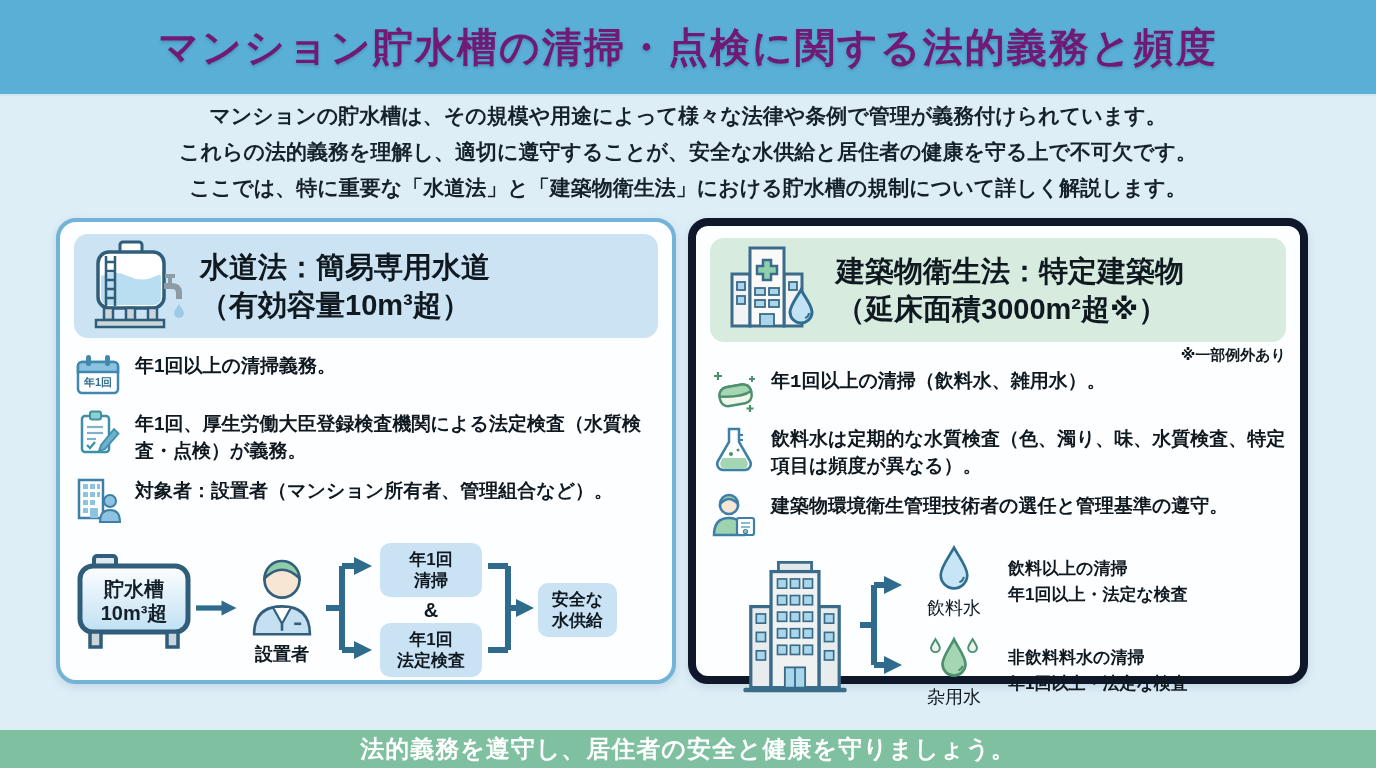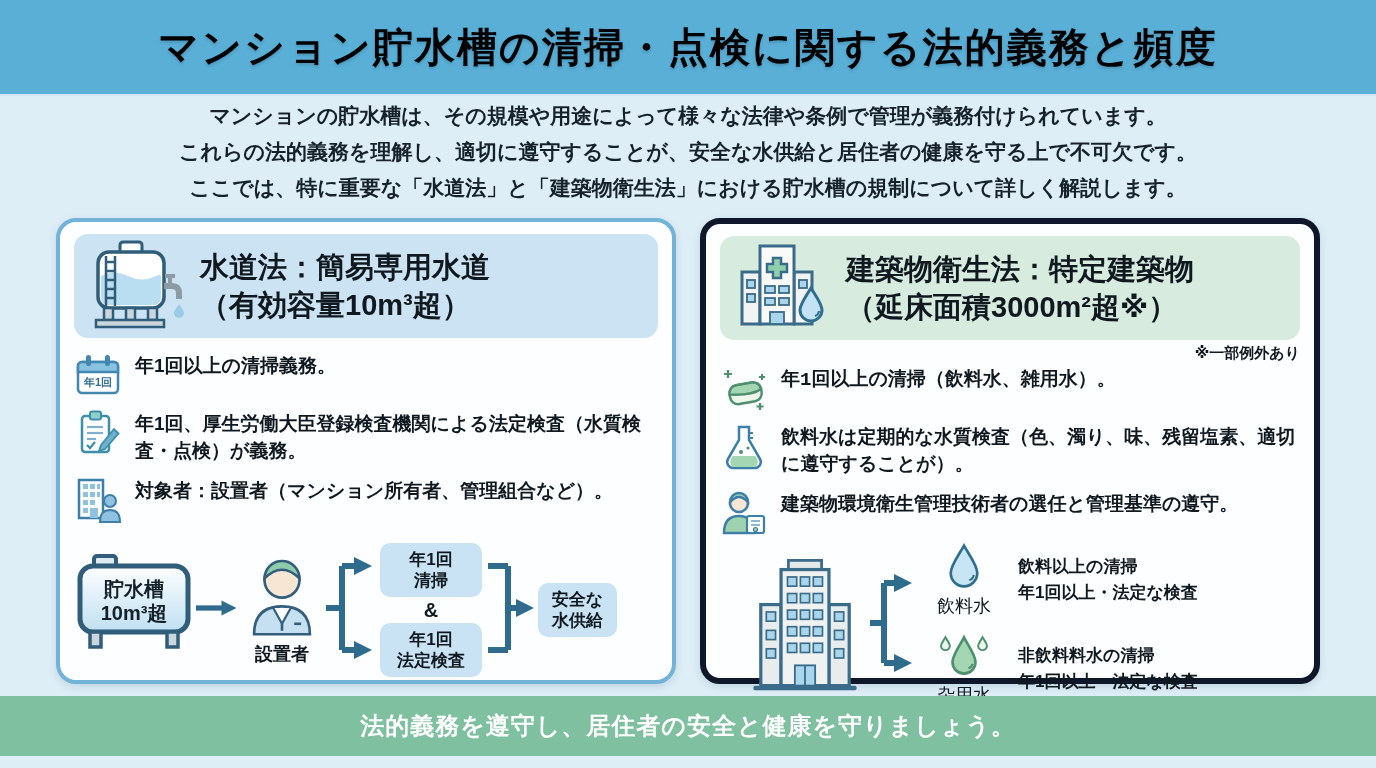--- a/index.html
+++ b/index.html
@@ -17,7 +17,7 @@
     border-bottom:2px solid #cfe6f2;
   }
   .title-bar h1{
-    margin:0; color:#000000; font-size:40px; font-weight:bold;
+    margin:0; color:#701a75; font-size:40px; font-weight:bold;
     letter-spacing:2px; text-shadow:0 2px 3px rgba(30,70,95,.25);
   }
   

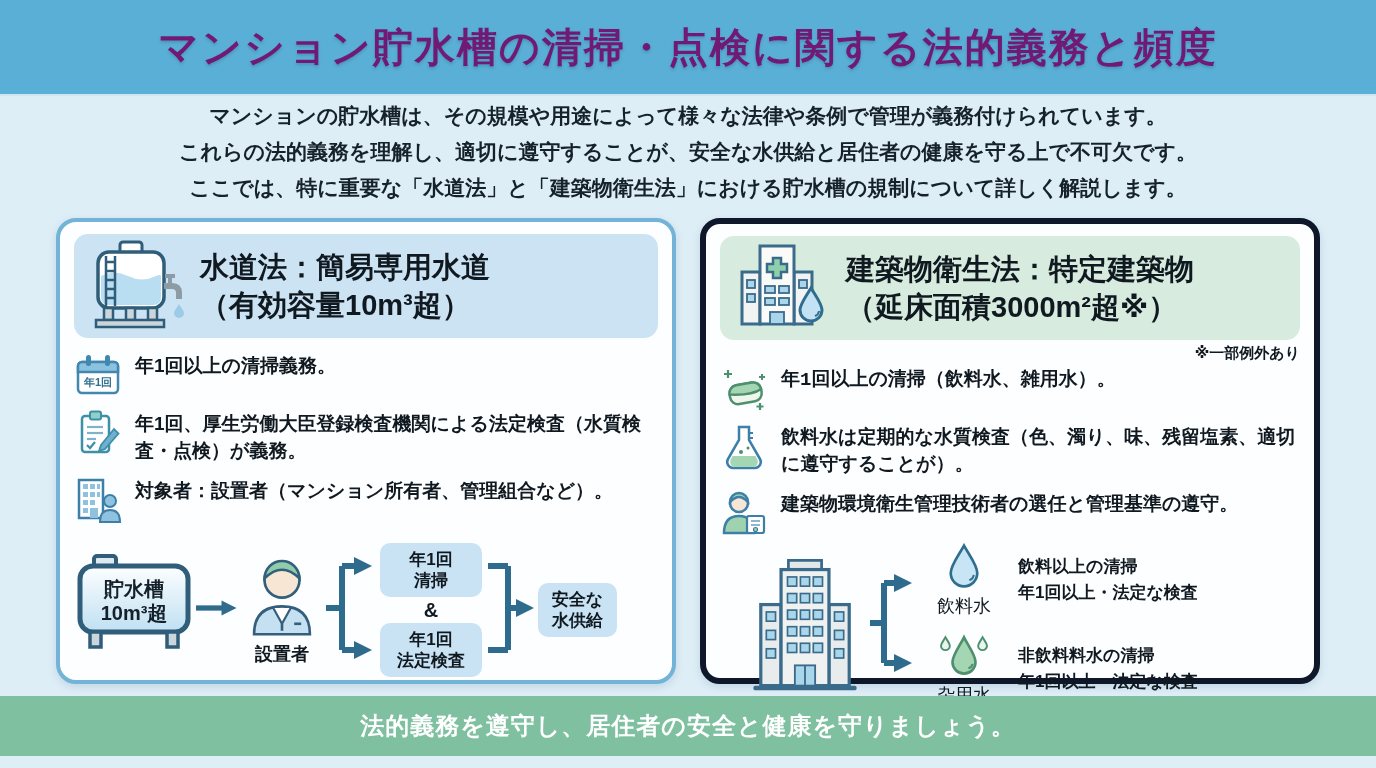--- a/index.html
+++ b/index.html
@@ -26,7 +26,7 @@
     font-size:21px; font-weight:bold; line-height:36px; color:#16222B;
   }
   
-  .cards{ display:flex; gap:24px; padding:12px 56px 0; }
+  .cards{ display:flex; gap:12px; padding:12px 56px 0; }
   .card{
     width:620px; height:466px; background:#FCFEFF; border-radius:20px;
     padding:12px 14px; box-shadow:0 3px 8px rgba(60,110,140,.18);

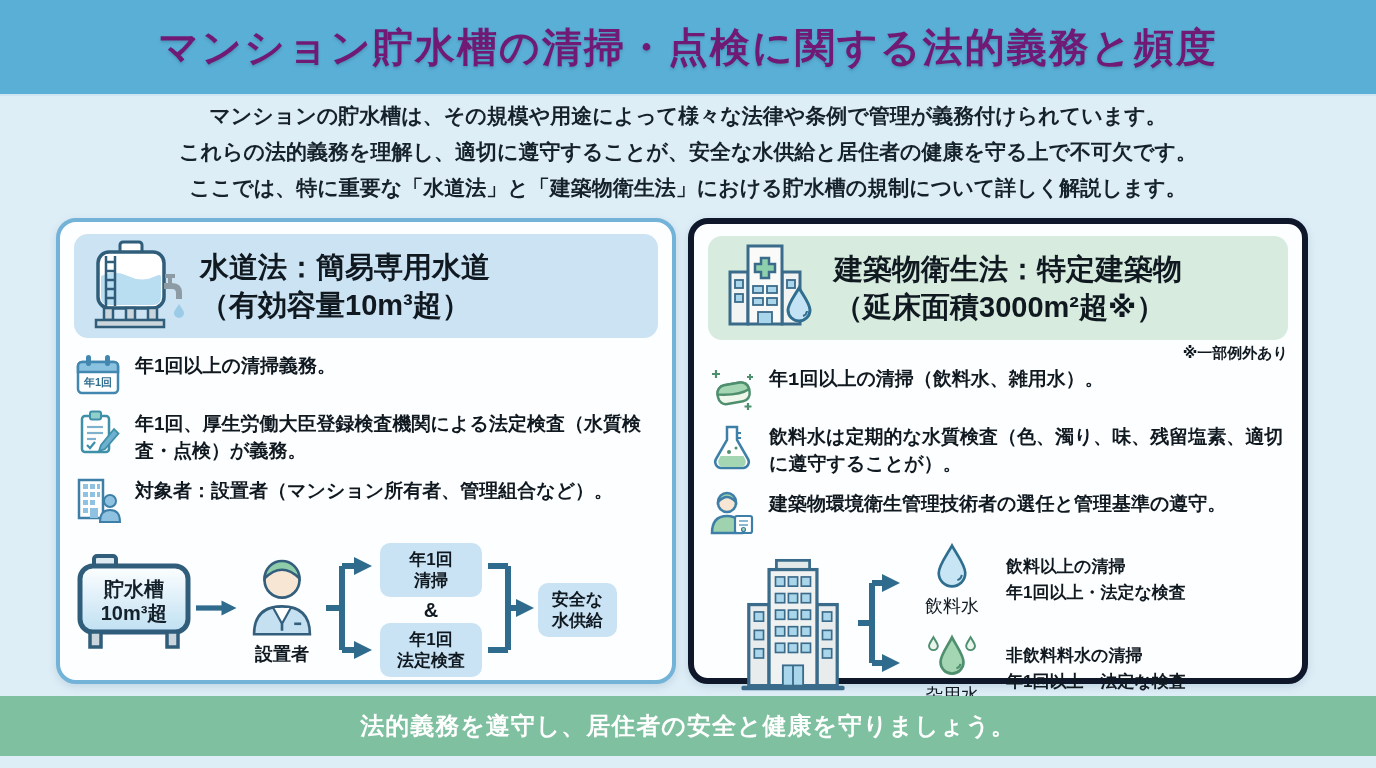--- a/index.html
+++ b/index.html
@@ -32,7 +32,7 @@
     padding:12px 14px; box-shadow:0 3px 8px rgba(60,110,140,.18);
   }
   .card.left{ border:4px solid #74B3D8; }
-  .card.right{ border:6px solid #0f172a; }
+  .card.right{ border:8px solid #0f172a; }
   .card-header{
     display:flex; align-items:center; gap:14px;
     border-radius:14px; padding:4px 12px; height:104px;

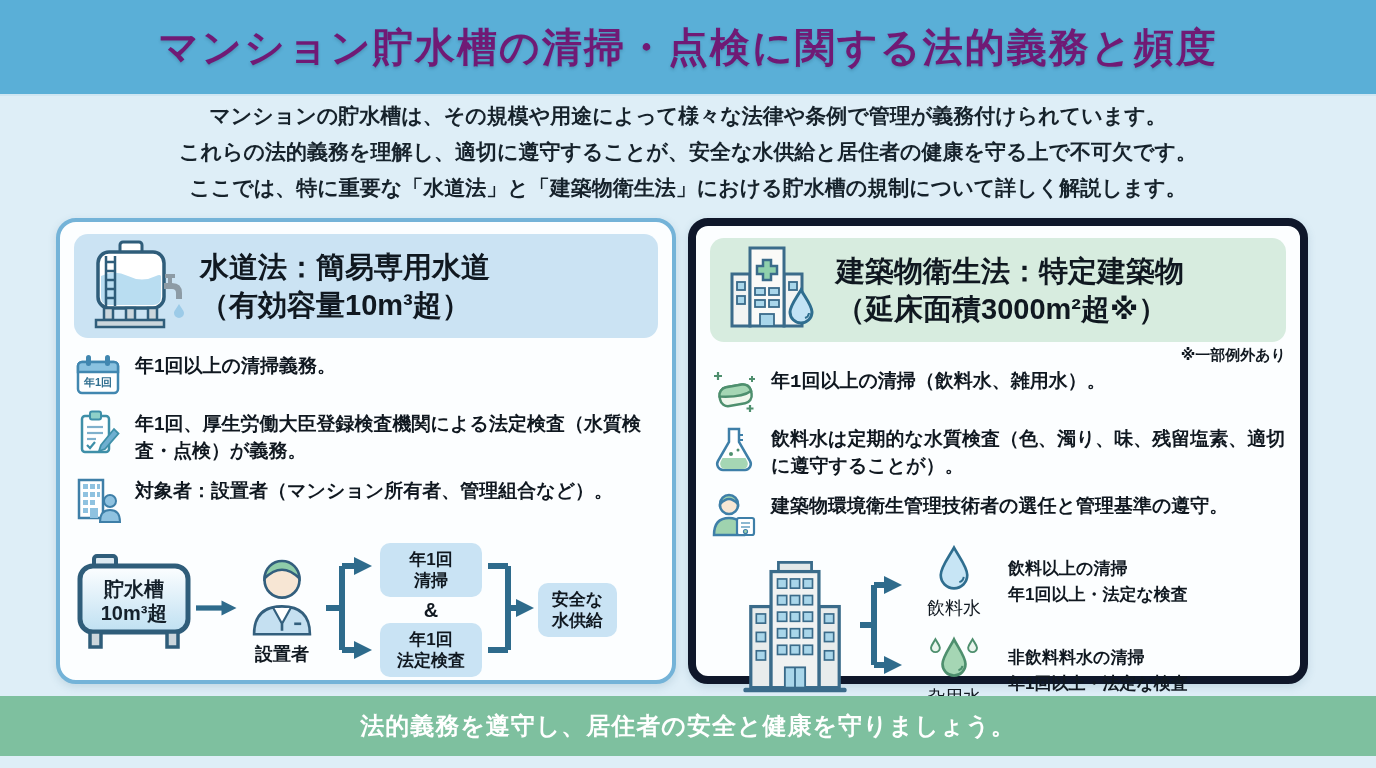--- a/index.html
+++ b/index.html
@@ -287,7 +287,7 @@
               <circle cx="28" cy="26" r="1.5" fill="#4E8F6E"></circle>
             </svg>
           </span>
-          <span class="txt">飲料水は定期的な水質検査（色、濁り、味、残留塩素、適切に遵守することが）。</span>
+          <span class="txt">飲料水は定期的な水質検査（色、濁り、味、水質検査、特定項目は頻度が異なる）。</span>
         </div>
         <div class="item">
           <span class="ic">

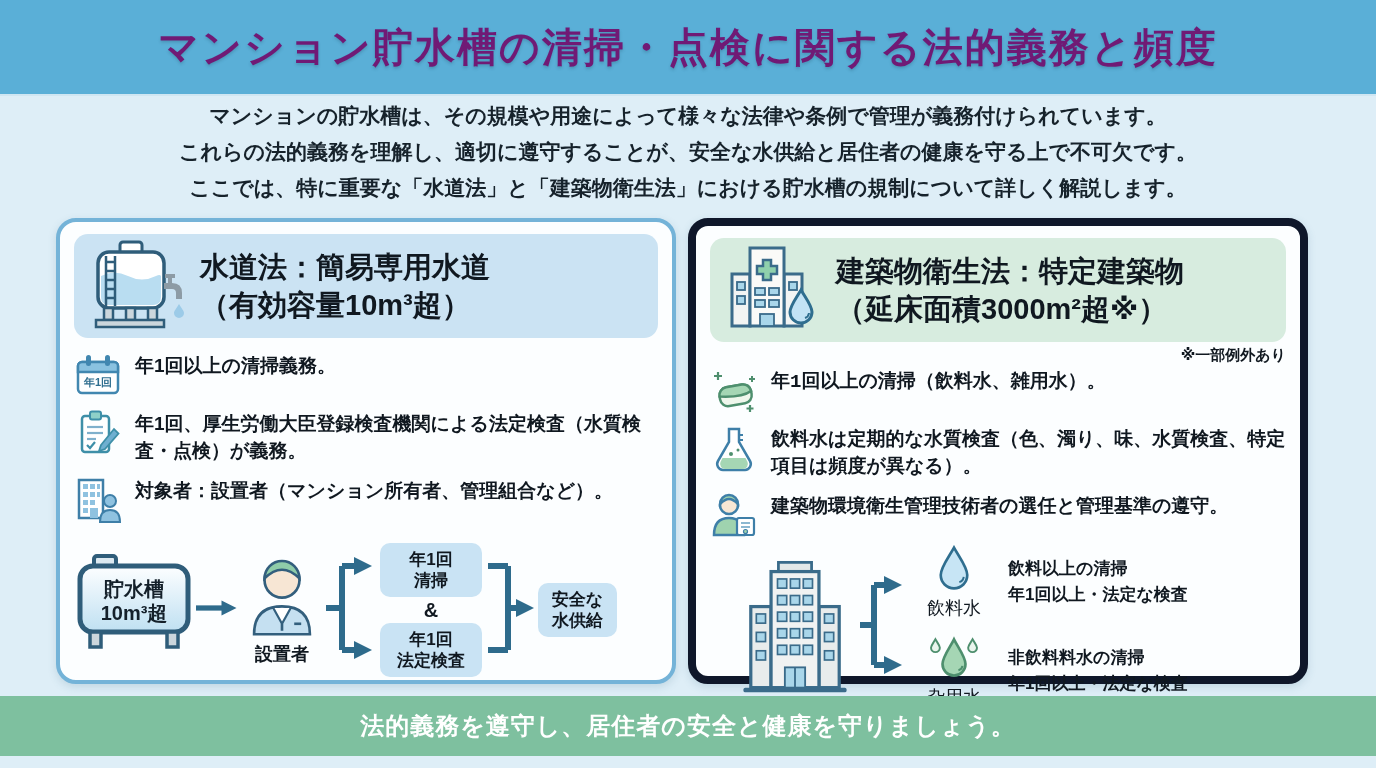--- a/index.html
+++ b/index.html
@@ -64,7 +64,7 @@
   .branch-text{ font-size:17px; font-weight:bold; line-height:1.55; }
   
   .footer{
-    position:absolute; left:0; bottom:12px; width:100%; height:60px;
+    position:absolute; left:0; bottom:0; width:100%; height:38px;
     background:#7EC09F; display:flex; align-items:center; justify-content:center;
   }
   .footer .msg{ color:#ffffff; font-size:24px; font-weight:bold; letter-spacing:1px; }

